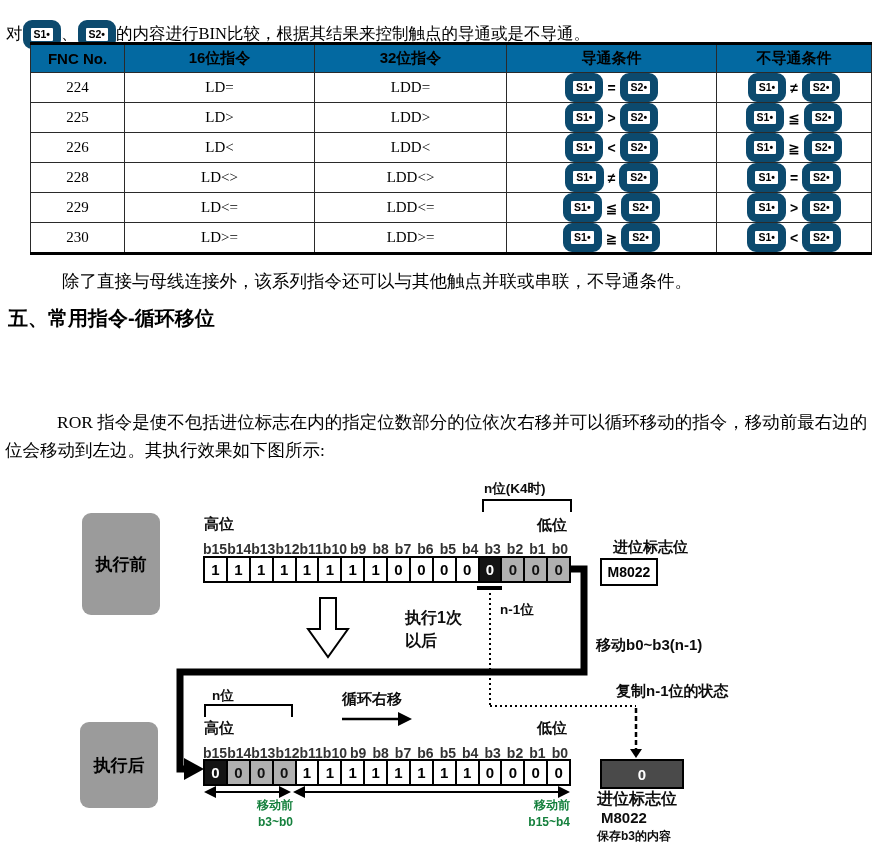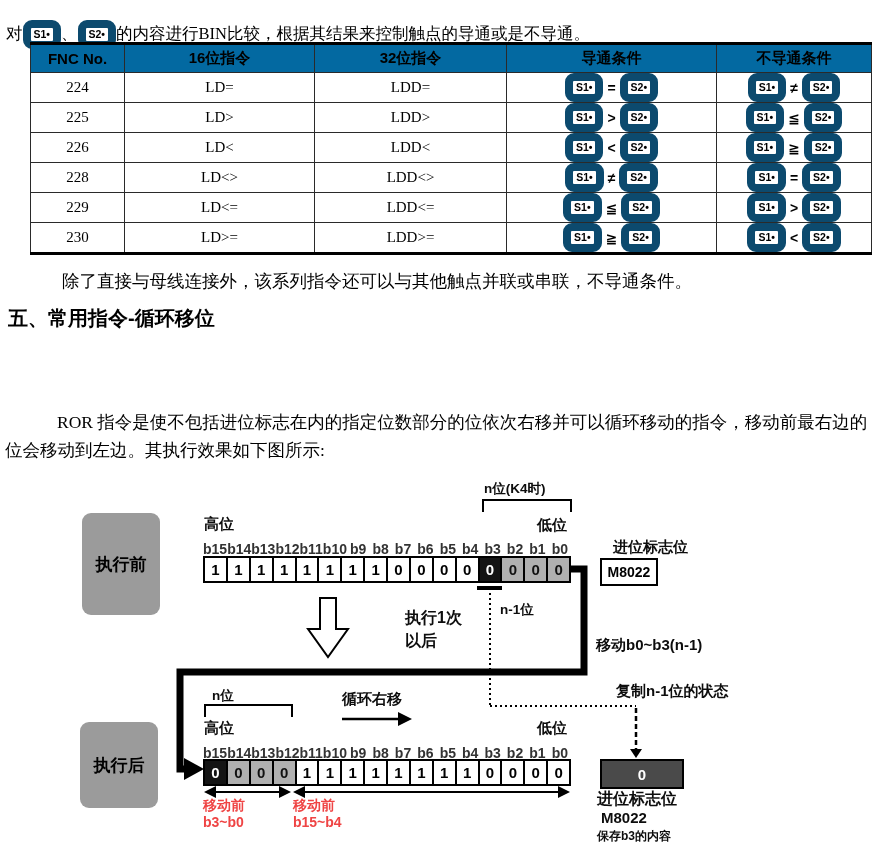--- a/index.html
+++ b/index.html
@@ -50,8 +50,8 @@
   .cell:first-child{margin-left:0}
   .cell.k{background:#141414;color:#fff}
   .cell.g{background:#b0b0b0;color:#111}
-  .spanlbl{position:absolute;text-align:left;font-family:"Liberation Sans","DejaVu Sans",sans-serif;
-      font-weight:700;font-size:14px;line-height:17px;color:#ef4444}
+  .spanlbl{position:absolute;text-align:right;font-family:"Liberation Sans","DejaVu Sans",sans-serif;
+      font-weight:700;font-size:12px;line-height:17px;color:#15803d}
   .small{font-size:13.5px}
 </style>
 </head>

